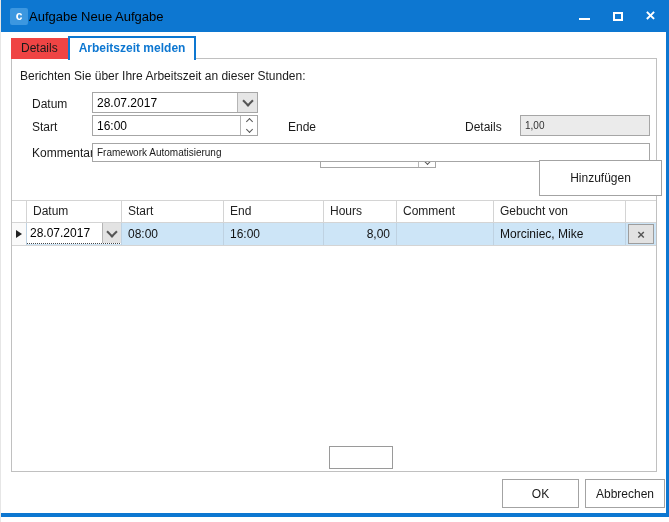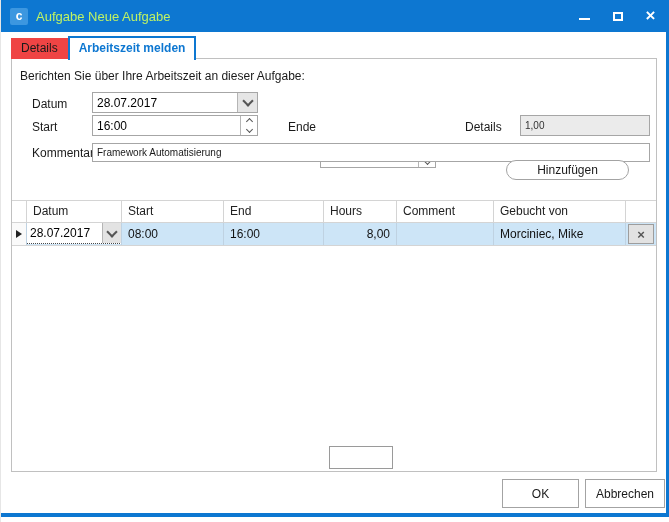--- a/index.html
+++ b/index.html
@@ -11,7 +11,7 @@
   
   .titlebar{position:absolute;left:0;top:0;width:666px;height:32px;background:#0d77d1;display:flex;align-items:center;padding-left:9px;box-sizing:border-box;}
   .app-icon{width:18px;height:17px;background:#3c97e0;border-radius:2px;color:#fff;font-weight:bold;font-size:12px;display:flex;align-items:center;justify-content:center;flex:0 0 auto;}
-  .title-text{color:#bef264;font-size:13px;margin-left:8px;white-space:nowrap;}
+  .title-text{color:#000000;font-size:13px;margin-left:1px;white-space:nowrap;}
   .win-controls{margin-left:auto;display:flex;align-items:center;height:100%;}
   .win-btn{width:33px;height:100%;display:flex;align-items:center;justify-content:center;cursor:default;}
   .glyph-min{width:11px;height:2px;background:#fff;margin-top:6px;}

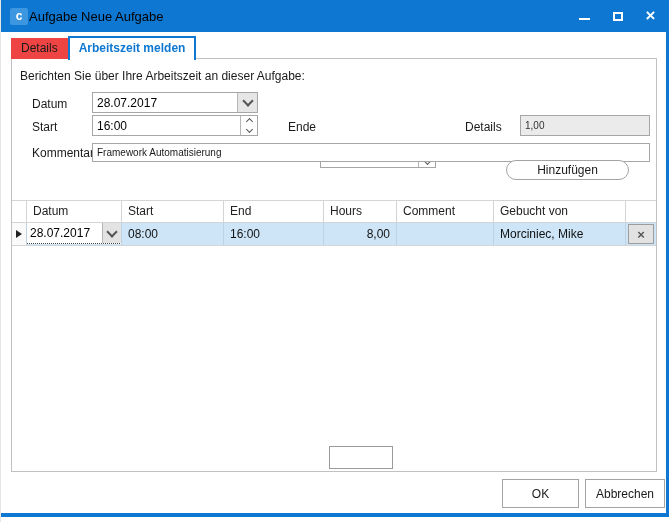--- a/index.html
+++ b/index.html
@@ -87,7 +87,7 @@
 
   <div class="panel">
 
-    <div class="lbl" style="left:8px;top:10px;">Berichten Sie über Ihre Arbeitszeit an dieser Aufgabe:</div>
+    <div class="lbl" style="left:8px;top:10px;">Berichten Sie über Ihre Arbeitszeit an dieser Stunden:</div>
 
     <div class="lbl" style="left:20px;top:38px;">Datum</div>
     <div class="editor-wrap" style="left:80px;top:33px;width:166px;height:21px;">

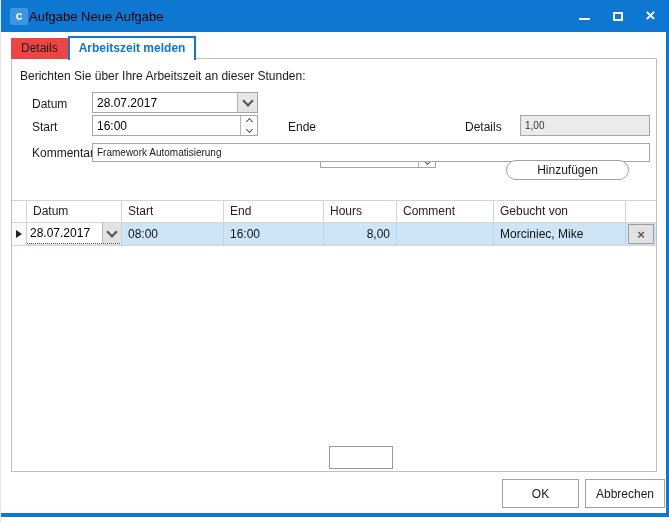--- a/index.html
+++ b/index.html
@@ -129,7 +129,7 @@
     <div class="lbl" style="left:20px;top:87px;">Kommentar</div>
     <input type="text" class="txt" style="left: 80px; top: 84px; width: 558px; height: 19px;" value="Framework Automatisierung">
 
-    <button class="btn" style="left:494px;top:101px;width:123px;height:20px;border-radius:10px;">Hinzufügen</button>
+    <button class="btn" style="left:527px;top:101px;width:123px;height:36px;">Hinzufügen</button>
 
     <div class="grid">
       <div class="g-header">

